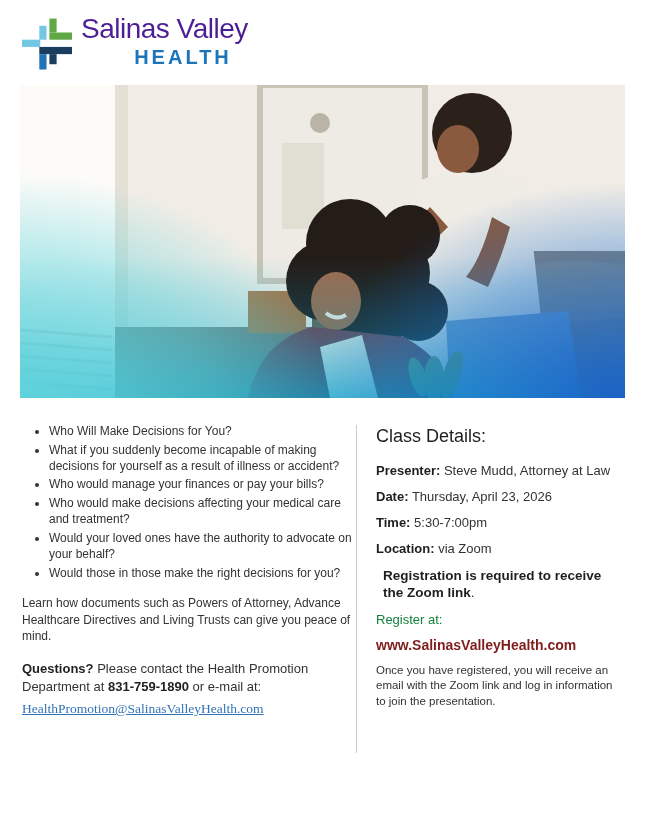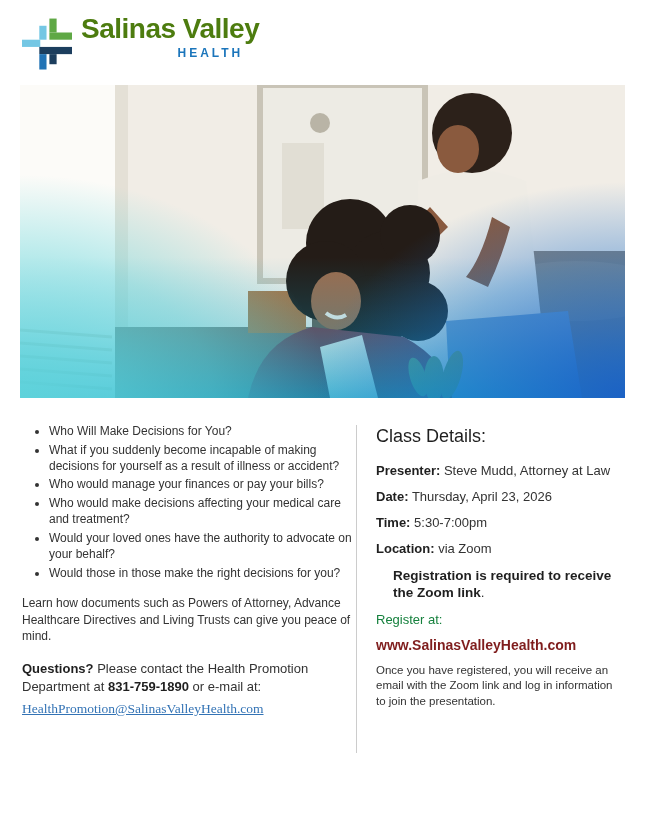--- a/index.html
+++ b/index.html
@@ -12,7 +12,7 @@
   .logo{position:absolute;left:22px;top:14px;display:flex;align-items:flex-start;}
   .logo-cross{width:50px;height:54px;margin-top:4px;}
   .logo-text{margin-left:9px;}
-  .logo-name{font-size:28px;font-weight:bold;color:#4d7c0f;letter-spacing:-0.5px;line-height:1.1;}
+  .logo-name{font-size:28px;font-weight:normal;color:#4c1d95;letter-spacing:-0.5px;line-height:1.1;}
   .logo-health{font-size:12px;font-weight:bold;color:#1b75bb;letter-spacing:3px;text-align:right;padding-right:16px;margin-top:1px;}
 
   

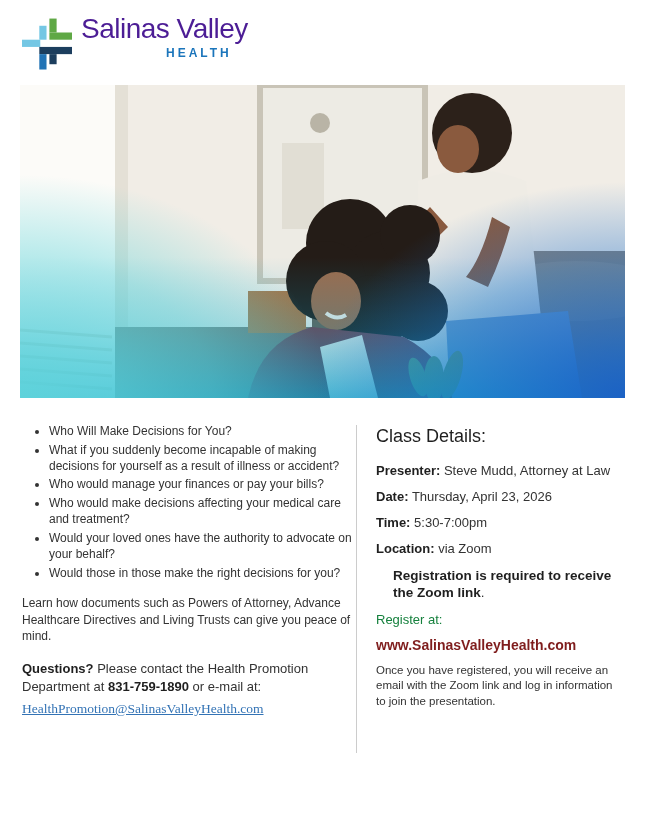--- a/index.html
+++ b/index.html
@@ -13,7 +13,7 @@
   .logo-cross{width:50px;height:54px;margin-top:4px;}
   .logo-text{margin-left:9px;}
   .logo-name{font-size:28px;font-weight:normal;color:#4c1d95;letter-spacing:-0.5px;line-height:1.1;}
-  .logo-health{font-size:12px;font-weight:bold;color:#1b75bb;letter-spacing:3px;text-align:right;padding-right:16px;margin-top:1px;}
+  .logo-health{font-size:20px;font-weight:bold;color:#1b75bb;letter-spacing:3px;text-align:right;padding-right:16px;margin-top:1px;}
 
   
   .hero{position:absolute;left:20px;top:85px;width:605px;height:313px;overflow:hidden;background:#f1ede6;}

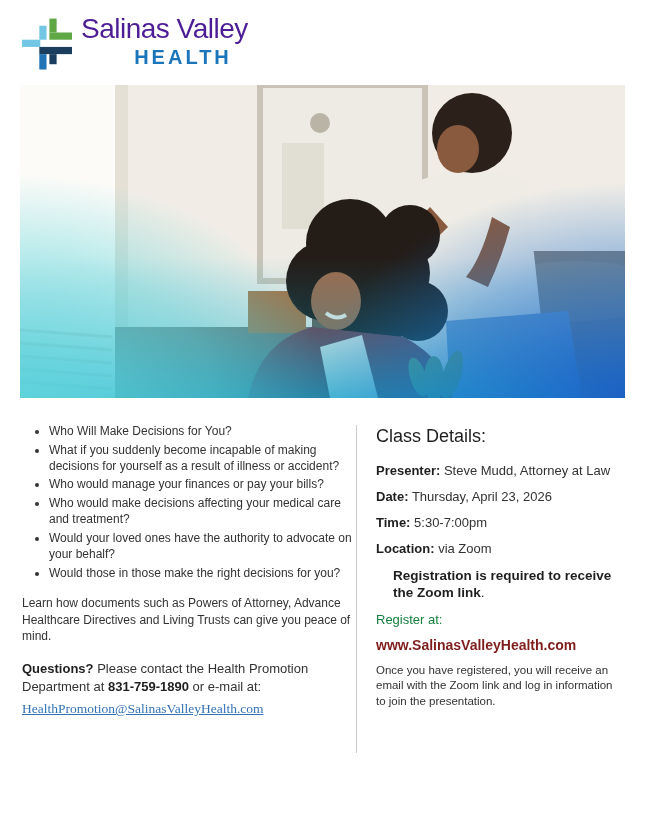--- a/index.html
+++ b/index.html
@@ -46,7 +46,7 @@
   .class-heading{font-size:18px;font-weight:normal;color:#1f1f1f;margin:2px 0 15px 0;}
   .detail-row{font-size:13px;line-height:1.32;margin:0 0 9px 0;color:#333;}
   .detail-row .lbl{font-weight:bold;color:#1f1f1f;}
-  .reg-note{font-size:13.5px;font-weight:bold;color:#1f1f1f;line-height:1.32;margin:3px 0 10px 17px;}
+  .reg-note{font-size:13.5px;font-weight:bold;color:#1f1f1f;line-height:1.32;margin:3px 0 10px 7px;}
   .reg-note .dot{font-weight:normal;color:#333;}
   .register-at{font-size:13px;margin:0 0 10px 0;color:#15803d;}
   .website{font-size:14px;font-weight:bold;color:#7f1d1d;margin:0 0 10px 0;}

